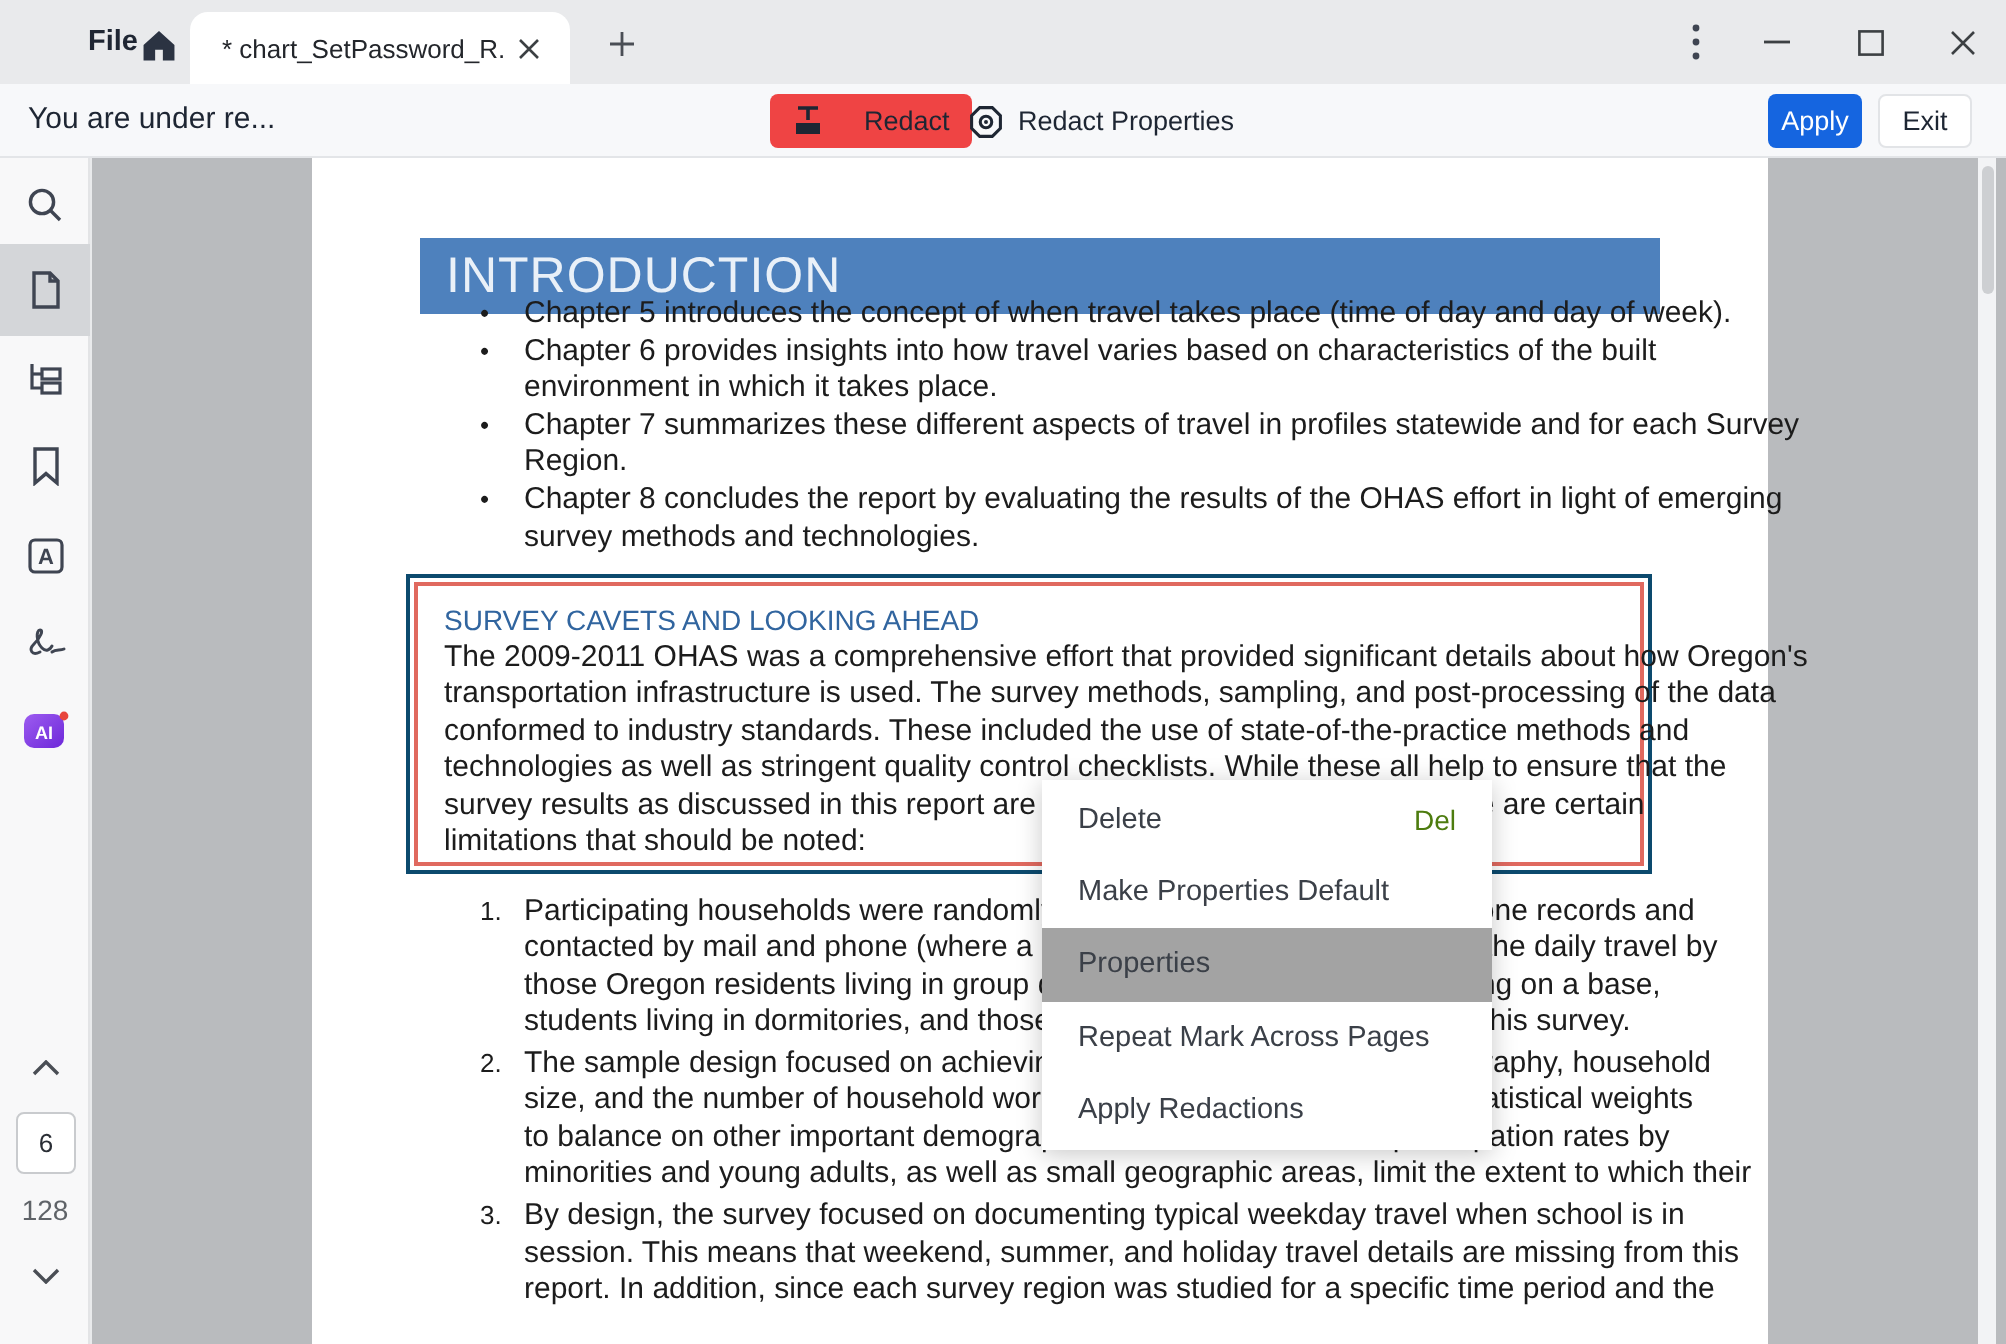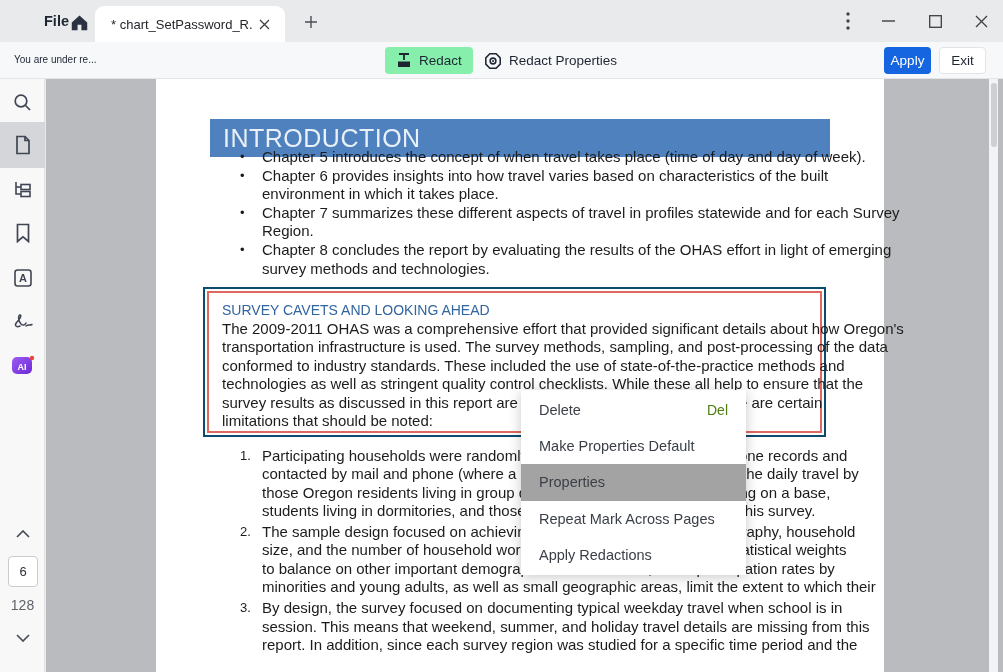--- a/index.html
+++ b/index.html
@@ -19,7 +19,7 @@
 
   
   .toolbar { position:absolute; left:0; top:42px; width:1003px; height:37px; background:#F7F8FA; border-bottom:1px solid #E3E5E8; }
-  .status-text { position:absolute; left:14px; top:0; height:36px; line-height:36px; font-size:10px; color:#1E2633; }
+  .status-text { position:absolute; left:14px; top:0; height:36px; line-height:36px; font-size:15px; color:#1E2633; }
   .redact-btn { position:absolute; left:385px; top:5px; height:27px; background:#86efac; border-radius:4px; display:flex; align-items:center; padding:0 11px; gap:7px; }
   .redact-props-btn { position:absolute; left:478px; top:5px; height:27px; display:flex; align-items:center; padding:0 6px; gap:7px; }
   .tool-label { font-size:13.5px; color:#1E2633; white-space:nowrap; }

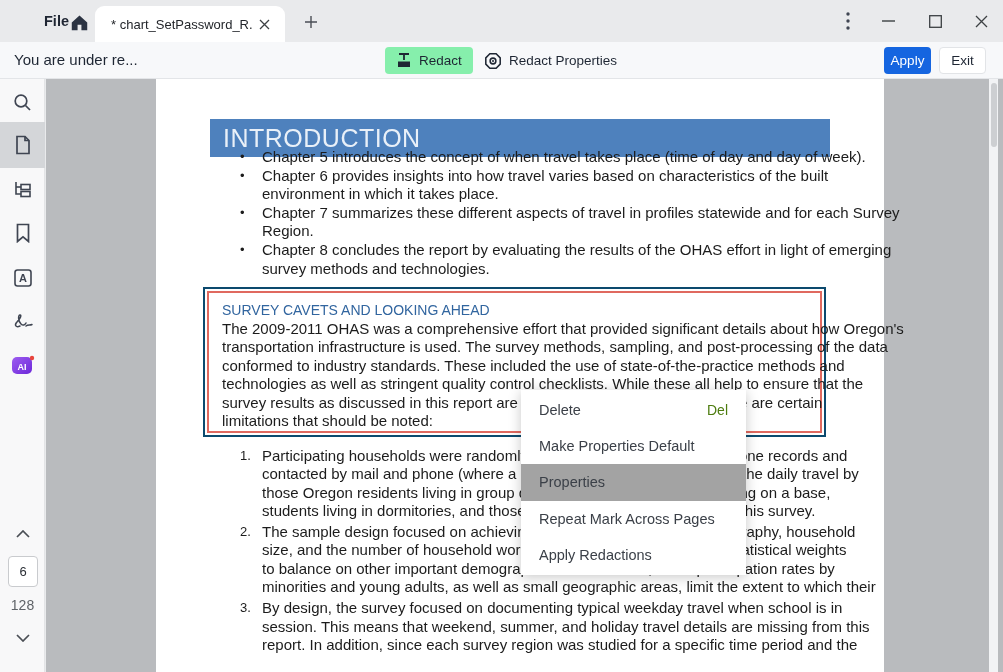--- a/index.html
+++ b/index.html
@@ -20,7 +20,7 @@
   
   .toolbar { position:absolute; left:0; top:42px; width:1003px; height:37px; background:#F7F8FA; border-bottom:1px solid #E3E5E8; }
   .status-text { position:absolute; left:14px; top:0; height:36px; line-height:36px; font-size:15px; color:#1E2633; }
-  .redact-btn { position:absolute; left:385px; top:5px; height:27px; background:#86efac; border-radius:4px; display:flex; align-items:center; padding:0 11px; gap:7px; }
+  .redact-btn { position:absolute; left:385px; top:5px; height:27px; background:#ef4444; border-radius:4px; display:flex; align-items:center; padding:0 11px; gap:20px; }
   .redact-props-btn { position:absolute; left:478px; top:5px; height:27px; display:flex; align-items:center; padding:0 6px; gap:7px; }
   .tool-label { font-size:13.5px; color:#1E2633; white-space:nowrap; }
   .apply-btn { position:absolute; left:884px; top:5px; width:47px; height:27px; background:#1565E0; color:#FFFFFF; border:none; border-radius:4px; font-size:13.5px; font-family:"Liberation Sans",sans-serif; }

